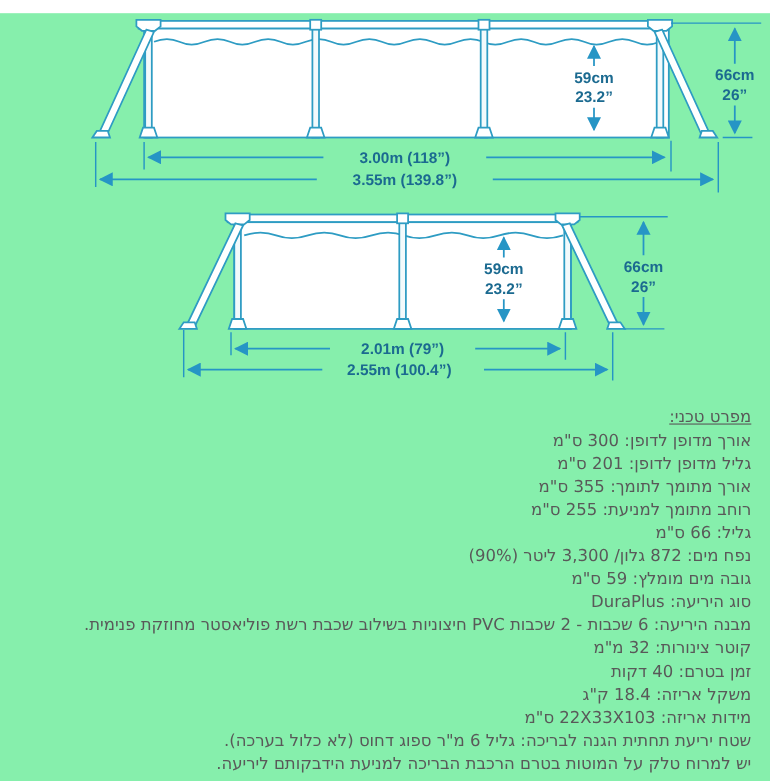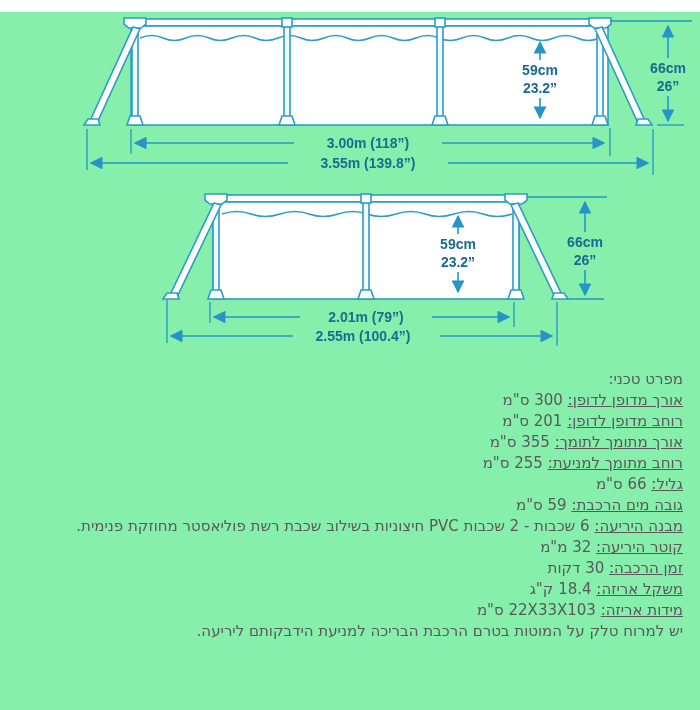--- a/index.html
+++ b/index.html
@@ -12,7 +12,7 @@
             font-size:14px;fill:#1b6a90;text-anchor:middle;}
   #specs{position:absolute;top:357px;left:8px;right:17px;direction:rtl;text-align:right;
          color:#595959;font-size:15px;line-height:21px;white-space:nowrap;}
-  .spec-title{}
+  .spec-title{text-decoration:underline;}
   .spec-label{text-decoration:underline;}
   .spec-row{height:21px;}
 </style>

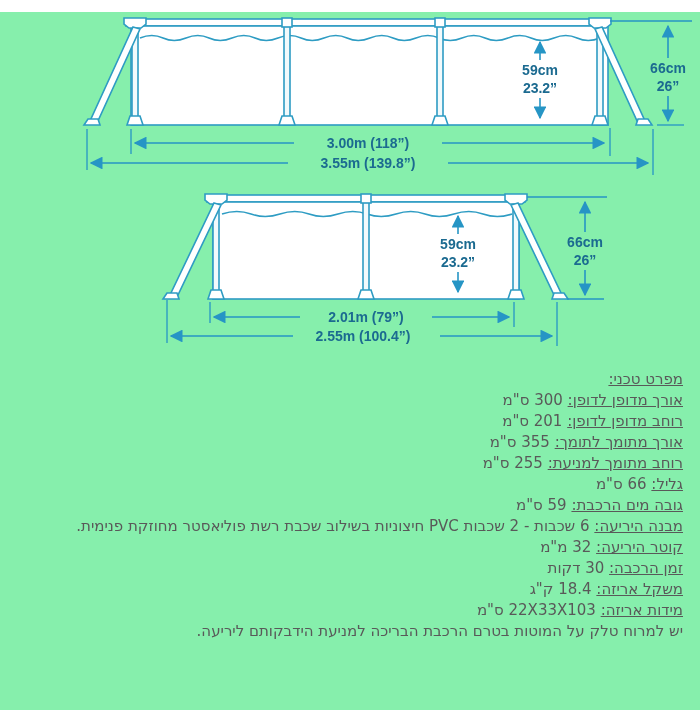--- a/index.html
+++ b/index.html
@@ -13,7 +13,7 @@
   #specs{position:absolute;top:357px;left:8px;right:17px;direction:rtl;text-align:right;
          color:#595959;font-size:15px;line-height:21px;white-space:nowrap;}
   .spec-title{text-decoration:underline;}
-  .spec-label{text-decoration:underline;}
+  .spec-label{}
   .spec-row{height:21px;}
 </style>
 </head>

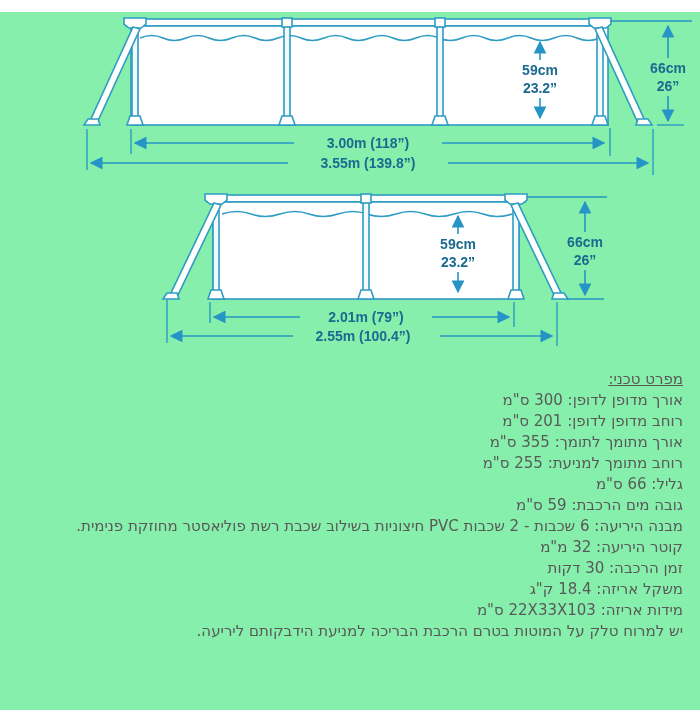--- a/index.html
+++ b/index.html
@@ -142,7 +142,7 @@
   <div id="specs">
     <div class="spec-row"><span class="spec-title">מפרט טכני:</span></div>
     <div class="spec-row"><span class="spec-label">אורך מדופן לדופן:</span> <span>300 ס"מ</span></div>
-    <div class="spec-row"><span class="spec-label">רוחב מדופן לדופן:</span> <span>201 ס"מ</span></div>
+    <div class="spec-row"><span class="spec-label">גליל מדופן לדופן:</span> <span>201 ס"מ</span></div>
     <div class="spec-row"><span class="spec-label">אורך מתומך לתומך:</span> <span>355 ס"מ</span></div>
     <div class="spec-row"><span class="spec-label">רוחב מתומך למניעת:</span> <span>255 ס"מ</span></div>
     <div class="spec-row"><span class="spec-label">גליל:</span> <span>66 ס"מ</span></div>

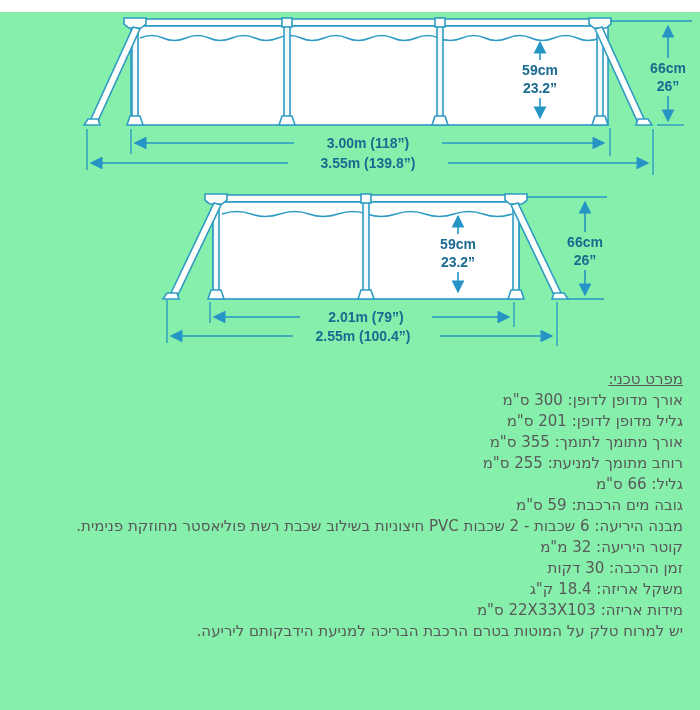--- a/index.html
+++ b/index.html
@@ -146,6 +146,7 @@
     <div class="spec-row"><span class="spec-label">אורך מתומך לתומך:</span> <span>355 ס"מ</span></div>
     <div class="spec-row"><span class="spec-label">רוחב מתומך למניעת:</span> <span>255 ס"מ</span></div>
     <div class="spec-row"><span class="spec-label">גליל:</span> <span>66 ס"מ</span></div>
+    <div class="spec-row"><span class="spec-label">נפח מים:</span> <span>872 גלון/ 3,300 ליטר (90%)</span></div>
     <div class="spec-row"><span class="spec-label">גובה מים הרכבת:</span> <span>59 ס"מ</span></div>
     <div class="spec-row"><span class="spec-label">מבנה היריעה:</span> <span>6 שכבות - 2 שכבות PVC חיצוניות בשילוב שכבת רשת פוליאסטר מחוזקת פנימית.</span></div>
     <div class="spec-row"><span class="spec-label">קוטר היריעה:</span> <span>32 מ"מ</span></div>

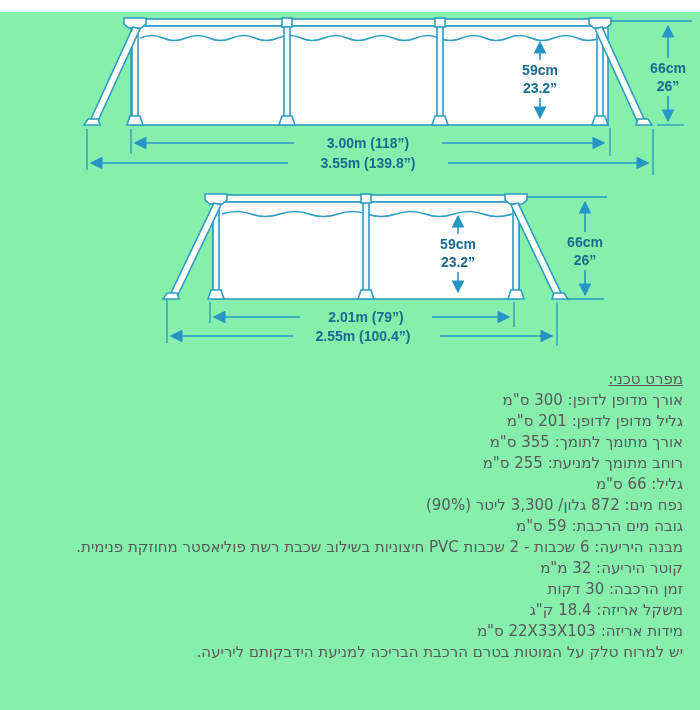--- a/index.html
+++ b/index.html
@@ -147,7 +147,7 @@
     <div class="spec-row"><span class="spec-label">רוחב מתומך למניעת:</span> <span>255 ס"מ</span></div>
     <div class="spec-row"><span class="spec-label">גליל:</span> <span>66 ס"מ</span></div>
     <div class="spec-row"><span class="spec-label">נפח מים:</span> <span>872 גלון/ 3,300 ליטר (90%)</span></div>
-    <div class="spec-row"><span class="spec-label">גובה מים הרכבת:</span> <span>59 ס"מ</span></div>
+    <div class="spec-row"><span class="spec-label">גובה מים מומלץ:</span> <span>59 ס"מ</span></div>
     <div class="spec-row"><span class="spec-label">מבנה היריעה:</span> <span>6 שכבות - 2 שכבות PVC חיצוניות בשילוב שכבת רשת פוליאסטר מחוזקת פנימית.</span></div>
     <div class="spec-row"><span class="spec-label">קוטר היריעה:</span> <span>32 מ"מ</span></div>
     <div class="spec-row"><span class="spec-label">זמן הרכבה:</span> <span>30 דקות</span></div>

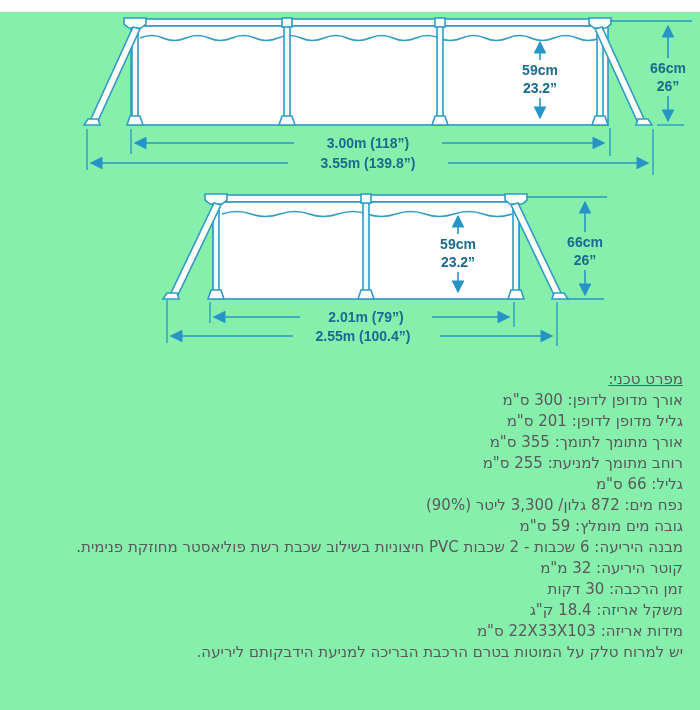--- a/index.html
+++ b/index.html
@@ -148,6 +148,7 @@
     <div class="spec-row"><span class="spec-label">גליל:</span> <span>66 ס"מ</span></div>
     <div class="spec-row"><span class="spec-label">נפח מים:</span> <span>872 גלון/ 3,300 ליטר (90%)</span></div>
     <div class="spec-row"><span class="spec-label">גובה מים מומלץ:</span> <span>59 ס"מ</span></div>
+    <div class="spec-row"><span class="spec-label">סוג היריעה:</span> <span>DuraPlus</span></div>
     <div class="spec-row"><span class="spec-label">מבנה היריעה:</span> <span>6 שכבות - 2 שכבות PVC חיצוניות בשילוב שכבת רשת פוליאסטר מחוזקת פנימית.</span></div>
     <div class="spec-row"><span class="spec-label">קוטר היריעה:</span> <span>32 מ"מ</span></div>
     <div class="spec-row"><span class="spec-label">זמן הרכבה:</span> <span>30 דקות</span></div>

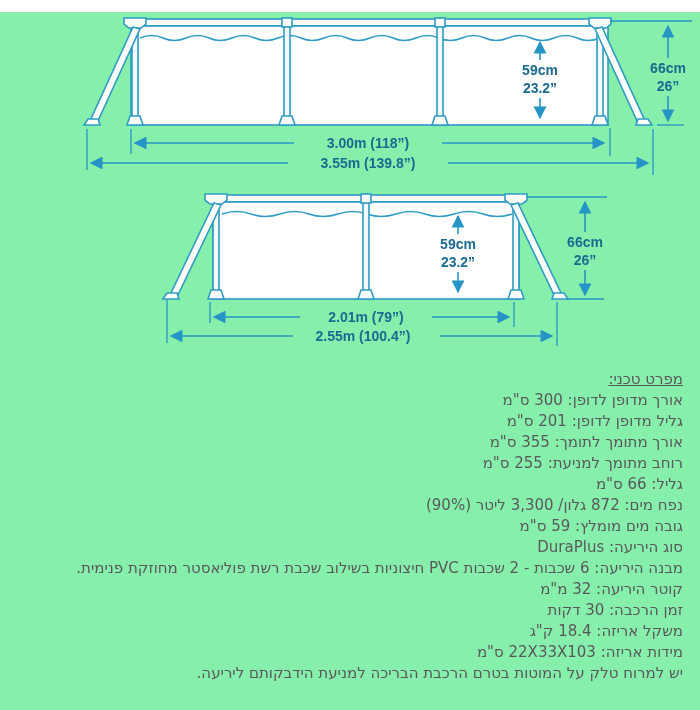--- a/index.html
+++ b/index.html
@@ -150,7 +150,7 @@
     <div class="spec-row"><span class="spec-label">גובה מים מומלץ:</span> <span>59 ס"מ</span></div>
     <div class="spec-row"><span class="spec-label">סוג היריעה:</span> <span>DuraPlus</span></div>
     <div class="spec-row"><span class="spec-label">מבנה היריעה:</span> <span>6 שכבות - 2 שכבות PVC חיצוניות בשילוב שכבת רשת פוליאסטר מחוזקת פנימית.</span></div>
-    <div class="spec-row"><span class="spec-label">קוטר היריעה:</span> <span>32 מ"מ</span></div>
+    <div class="spec-row"><span class="spec-label">קוטר צינורות:</span> <span>32 מ"מ</span></div>
     <div class="spec-row"><span class="spec-label">זמן הרכבה:</span> <span>30 דקות</span></div>
     <div class="spec-row"><span class="spec-label">משקל אריזה:</span> <span>18.4 ק"ג</span></div>
     <div class="spec-row"><span class="spec-label">מידות אריזה:</span> <span>22X33X103 ס"מ</span></div>

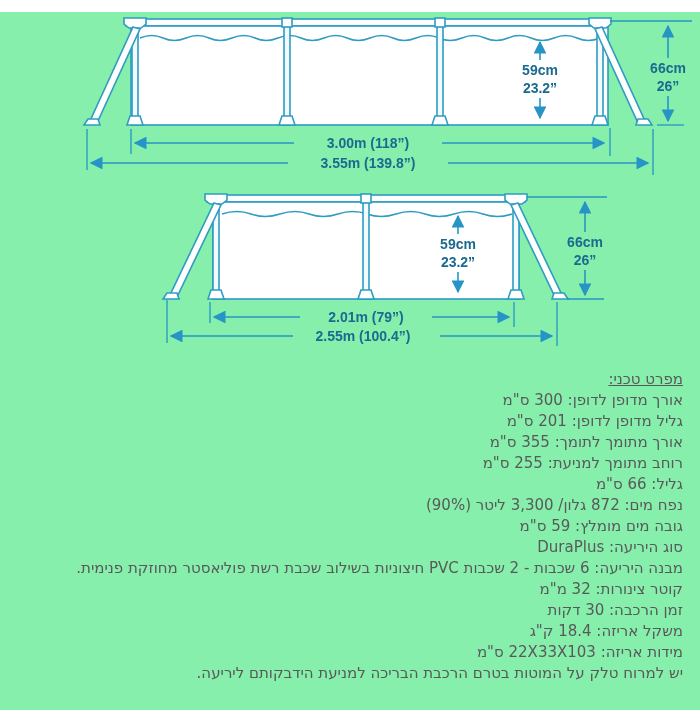--- a/index.html
+++ b/index.html
@@ -151,7 +151,7 @@
     <div class="spec-row"><span class="spec-label">סוג היריעה:</span> <span>DuraPlus</span></div>
     <div class="spec-row"><span class="spec-label">מבנה היריעה:</span> <span>6 שכבות - 2 שכבות PVC חיצוניות בשילוב שכבת רשת פוליאסטר מחוזקת פנימית.</span></div>
     <div class="spec-row"><span class="spec-label">קוטר צינורות:</span> <span>32 מ"מ</span></div>
-    <div class="spec-row"><span class="spec-label">זמן הרכבה:</span> <span>30 דקות</span></div>
+    <div class="spec-row"><span class="spec-label">זמן הרכבה:</span> <span>40 דקות</span></div>
     <div class="spec-row"><span class="spec-label">משקל אריזה:</span> <span>18.4 ק"ג</span></div>
     <div class="spec-row"><span class="spec-label">מידות אריזה:</span> <span>22X33X103 ס"מ</span></div>
     <div class="spec-row"><span>יש למרוח טלק על המוטות בטרם הרכבת הבריכה למניעת הידבקותם ליריעה.</span></div>

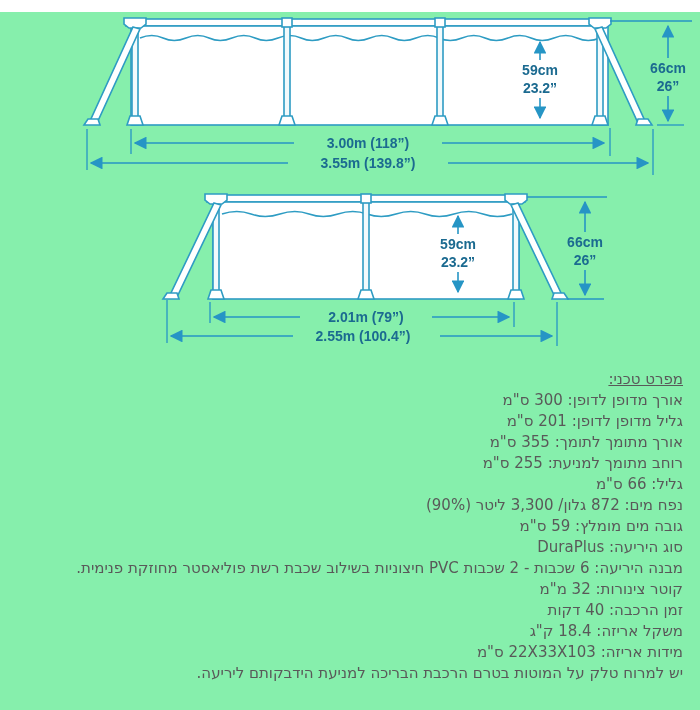--- a/index.html
+++ b/index.html
@@ -151,7 +151,7 @@
     <div class="spec-row"><span class="spec-label">סוג היריעה:</span> <span>DuraPlus</span></div>
     <div class="spec-row"><span class="spec-label">מבנה היריעה:</span> <span>6 שכבות - 2 שכבות PVC חיצוניות בשילוב שכבת רשת פוליאסטר מחוזקת פנימית.</span></div>
     <div class="spec-row"><span class="spec-label">קוטר צינורות:</span> <span>32 מ"מ</span></div>
-    <div class="spec-row"><span class="spec-label">זמן הרכבה:</span> <span>40 דקות</span></div>
+    <div class="spec-row"><span class="spec-label">זמן בטרם:</span> <span>40 דקות</span></div>
     <div class="spec-row"><span class="spec-label">משקל אריזה:</span> <span>18.4 ק"ג</span></div>
     <div class="spec-row"><span class="spec-label">מידות אריזה:</span> <span>22X33X103 ס"מ</span></div>
     <div class="spec-row"><span>יש למרוח טלק על המוטות בטרם הרכבת הבריכה למניעת הידבקותם ליריעה.</span></div>

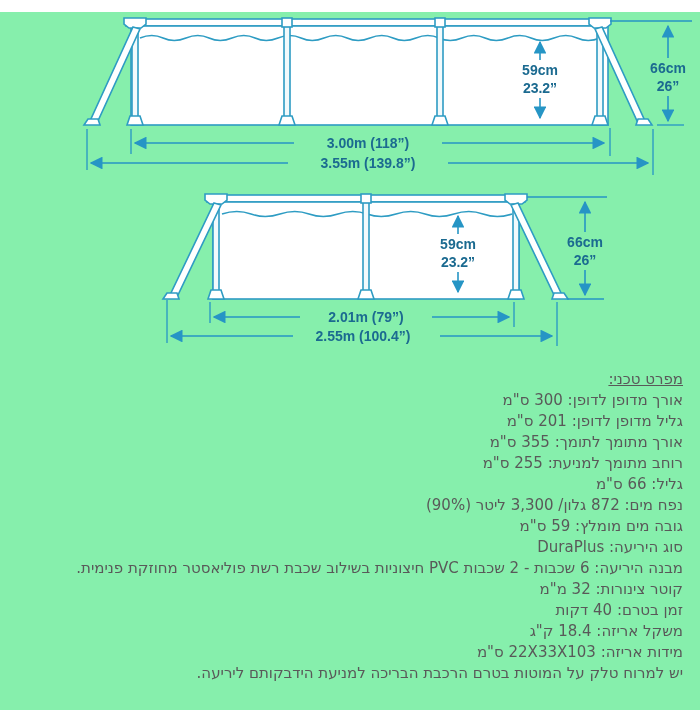--- a/index.html
+++ b/index.html
@@ -154,6 +154,7 @@
     <div class="spec-row"><span class="spec-label">זמן בטרם:</span> <span>40 דקות</span></div>
     <div class="spec-row"><span class="spec-label">משקל אריזה:</span> <span>18.4 ק"ג</span></div>
     <div class="spec-row"><span class="spec-label">מידות אריזה:</span> <span>22X33X103 ס"מ</span></div>
+    <div class="spec-row"><span class="spec-label">שטח יריעת תחתית הגנה לבריכה:</span> <span>גליל 6 מ"ר ספוג דחוס (לא כלול בערכה).</span></div>
     <div class="spec-row"><span>יש למרוח טלק על המוטות בטרם הרכבת הבריכה למניעת הידבקותם ליריעה.</span></div>
   </div>
 

